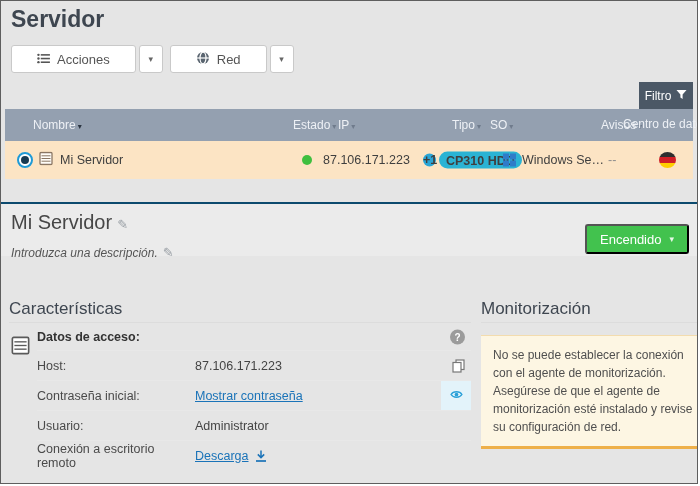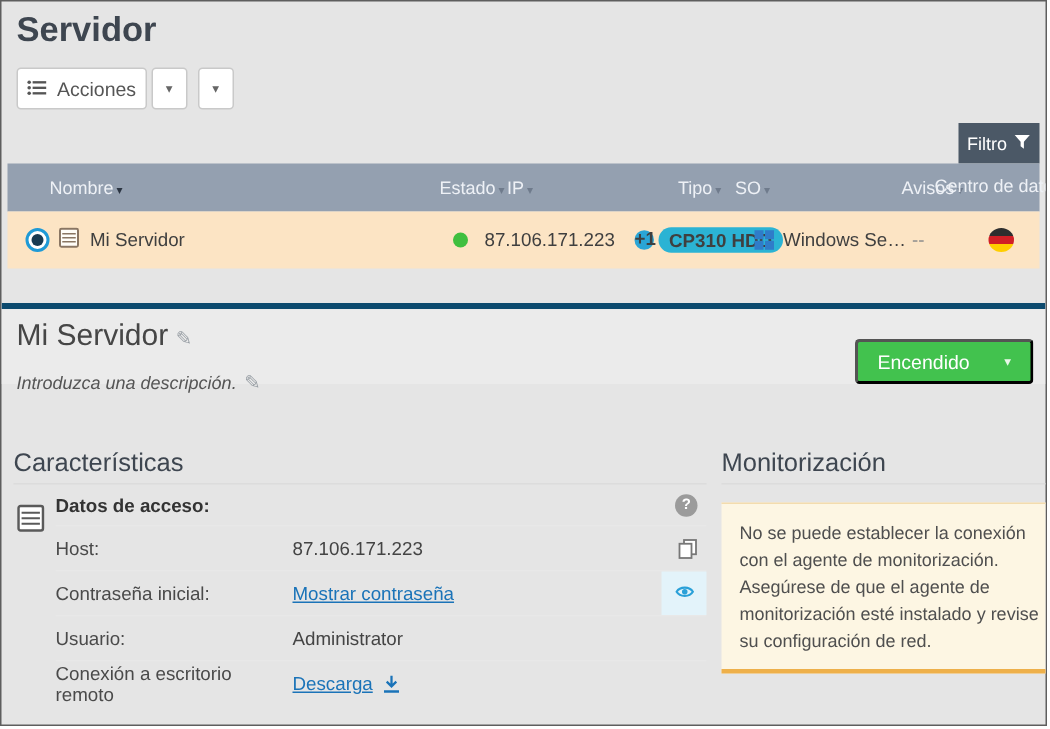--- a/index.html
+++ b/index.html
@@ -11,7 +11,7 @@
 
   .toolbar { position:absolute; left:10px; top:44px; display:flex; gap:7px; }
   .btn-group { display:flex; gap:3px; }
-  .tb-btn { display:flex; align-items:center; gap:7px; height:28px; padding:0 6px; background:#fff; border:1px solid #c9c9c9; border-radius:3px; font-size:13px; color:#555; cursor:pointer; }
+  .tb-btn { display:flex; align-items:center; gap:7px; height:28px; padding:0 25px; background:#fff; border:1px solid #c9c9c9; border-radius:3px; font-size:13px; color:#555; cursor:pointer; }
   .tb-caret { width:24px; padding:0; justify-content:center; }
   .caret { font-size:9px; color:#666; line-height:1; }
 

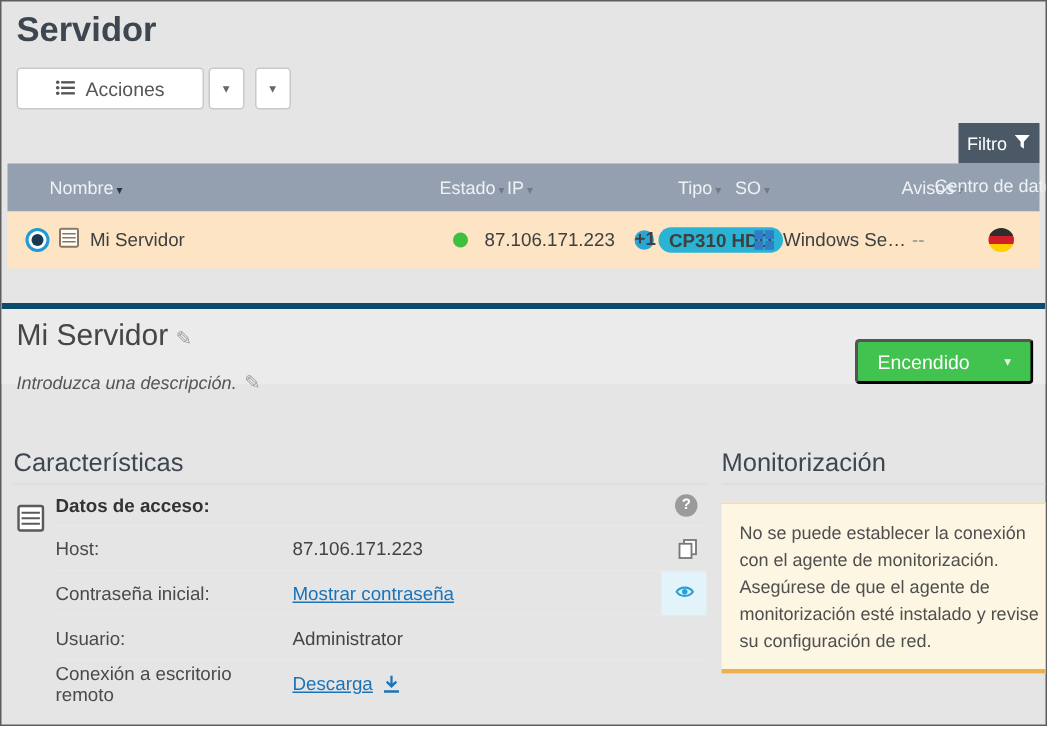--- a/index.html
+++ b/index.html
@@ -89,6 +89,16 @@
         </button>
     </div>
     <div class="btn-group">
+      <button class="tb-btn">
+        <span>
+          <svg width="14" height="14" viewBox="0 0 14 14">
+              <circle cx="7" cy="7" r="6" fill="#5a6570"></circle>
+              <line x1="1" y1="7" x2="13" y2="7" stroke="#fff" stroke-width="1.2"></line>
+              <ellipse cx="7" cy="7" rx="3" ry="5.8" fill="none" stroke="#fff" stroke-width="1.2"></ellipse>
+            </svg>
+        </span>
+        <span>Red</span>
+      </button>
       <button class="tb-btn tb-caret">
           <span class="caret">▾</span>
         </button>

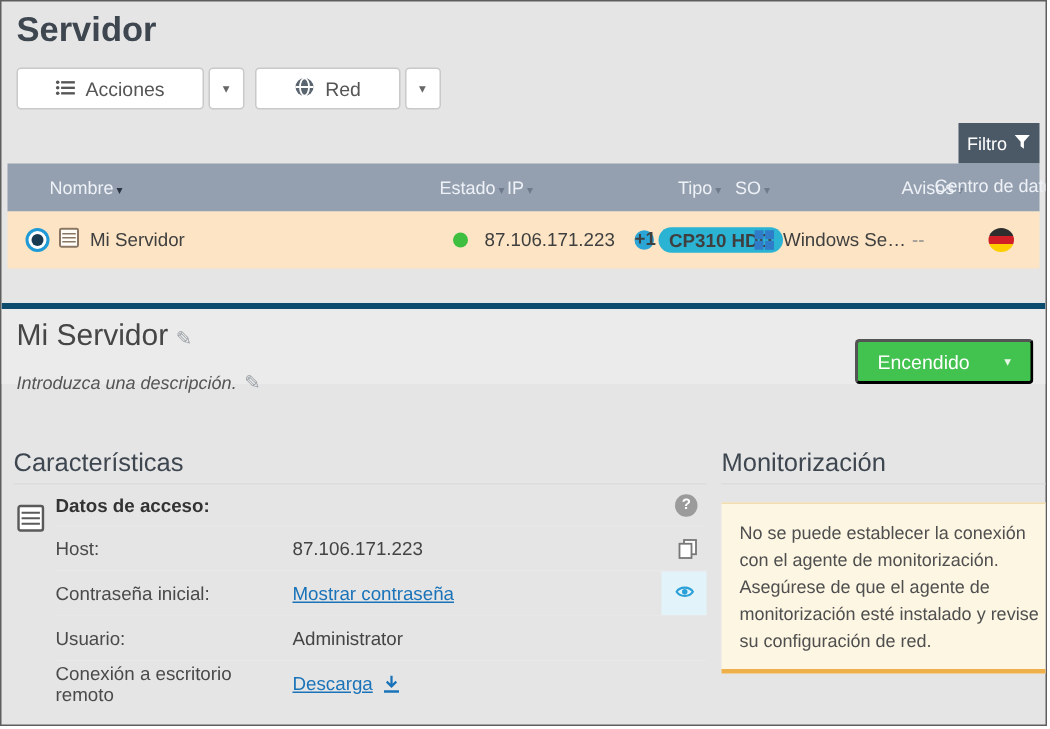--- a/index.html
+++ b/index.html
@@ -35,7 +35,7 @@
   .win-logo i { background:#2f7cc9; }
   .flag-de { left:654px; width:17px; height:16px; border-radius:50%; background:linear-gradient(#2e2e2e 0 33%, #d01f26 33% 66%, #ffce00 66% 100%); }
 
-  .detail-band { position:absolute; left:0; right:0; top:201px; height:54px; background:#ebebeb; border-top:4px solid #0c4a6e; }
+  .detail-band { position:absolute; left:0; right:0; top:201px; height:54px; background:#ebebeb; border-top:2px solid #0c4a6e; }
   .detail-title { position:absolute; left:10px; top:7px; font-size:20px; color:#464646; }
   .detail-desc { position:absolute; left:10px; top:41px; font-size:12px; font-style:italic; color:#555; }
   .pencil { font-style:normal; color:#9aa0a6; font-size:13px; margin-left:5px; cursor:pointer; }

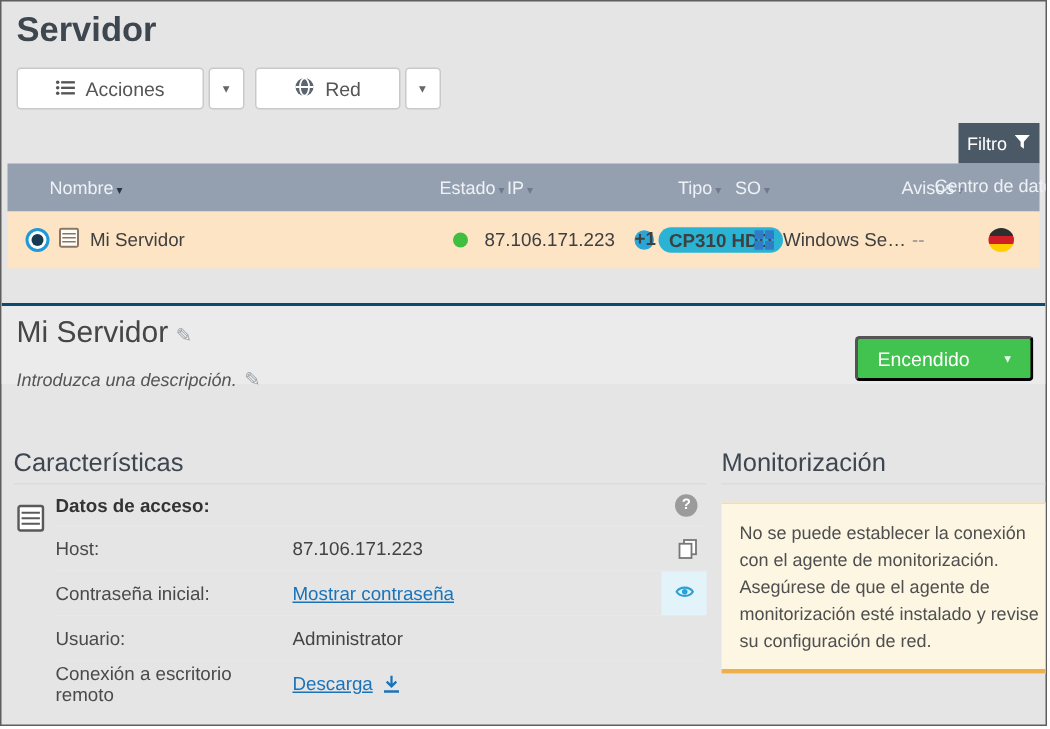--- a/index.html
+++ b/index.html
@@ -39,7 +39,7 @@
   .detail-title { position:absolute; left:10px; top:7px; font-size:20px; color:#464646; }
   .detail-desc { position:absolute; left:10px; top:41px; font-size:12px; font-style:italic; color:#555; }
   .pencil { font-style:normal; color:#9aa0a6; font-size:13px; margin-left:5px; cursor:pointer; }
-  .power-btn { position:absolute; right:8px; top:20px; height:30px; padding:0 13px; background:#42c24e; border-radius:3px; color:#fff; font-size:13px; display:flex; align-items:center; gap:23px; cursor:pointer; }
+  .power-btn { position:absolute; right:8px; top:20px; height:30px; padding:0 13px; background:#42c24e; border-radius:3px; color:#fff; font-size:13px; display:flex; align-items:center; gap:8px; cursor:pointer; }
   .power-btn .caret { color:#e8f8e8; }
 
   .features { position:absolute; left:8px; top:298px; width:462px; }

